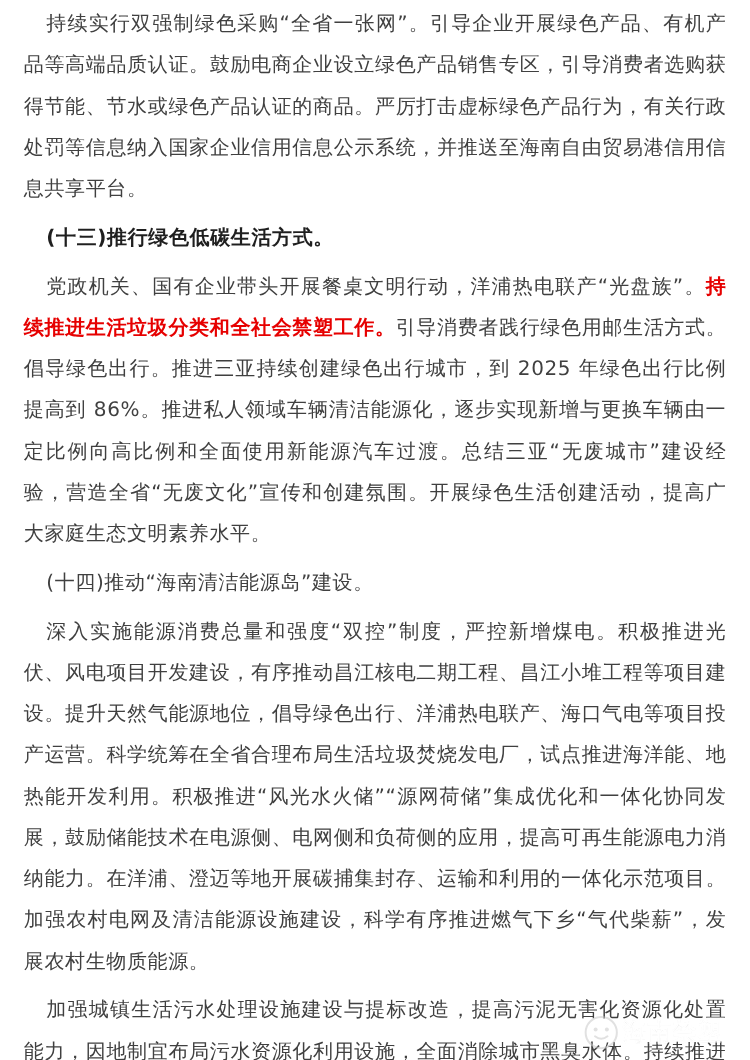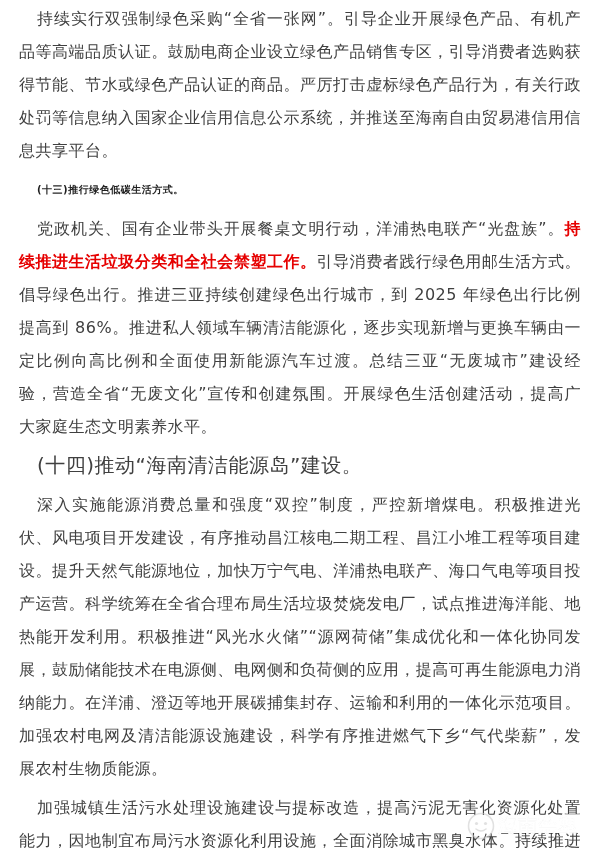--- a/index.html
+++ b/index.html
@@ -25,7 +25,7 @@
   }
   .heading-bold {
     margin: 0 0 6px 0;
-    font-size: 10px;
+    font-size: 16px;
     line-height: 33px;
     color: #1f1f1f;
     font-weight: bold;

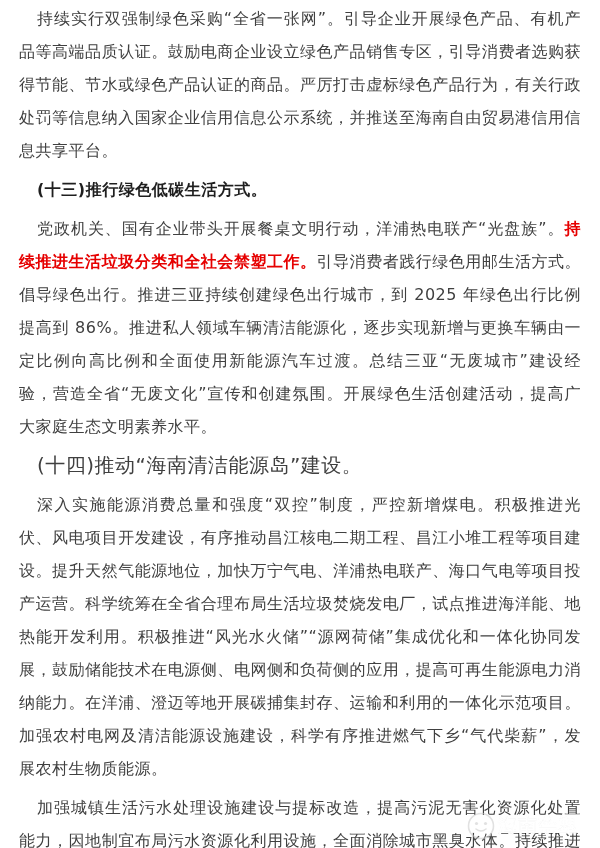--- a/index.html
+++ b/index.html
@@ -34,7 +34,7 @@
   }
   .sub-heading {
     margin: 0 0 6px 0;
-    font-size: 20px;
+    font-size: 16px;
     line-height: 33px;
     color: #404040;
     font-weight: normal;

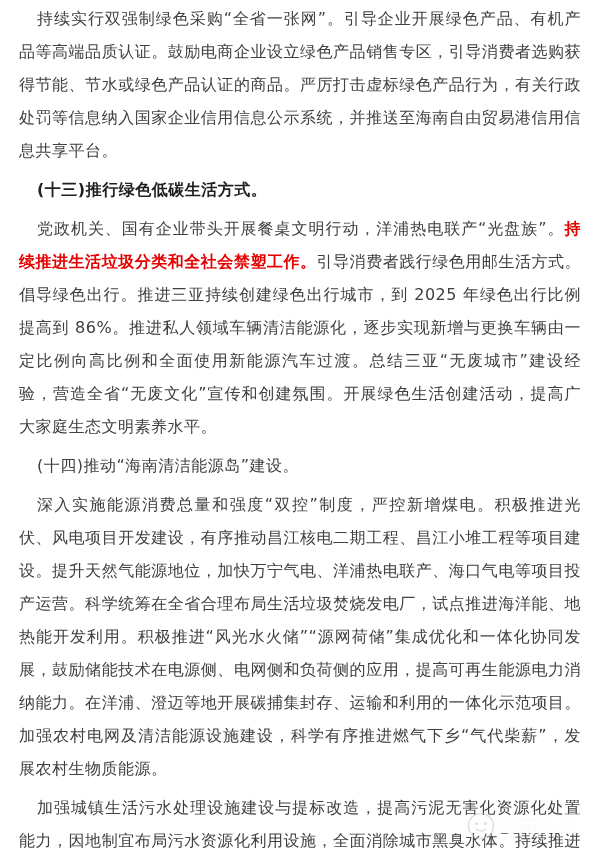--- a/index.html
+++ b/index.html
@@ -83,7 +83,7 @@
 
   <p class="sub-heading">(十四)推动“海南清洁能源岛”建设。</p>
 
-  <p class="para">深入实施能源消费总量和强度“双控”制度，严控新增煤电。积极推进光伏、风电项目开发建设，有序推动昌江核电二期工程、昌江小堆工程等项目建设。提升天然气能源地位，加快万宁气电、洋浦热电联产、海口气电等项目投产运营。科学统筹在全省合理布局生活垃圾焚烧发电厂，试点推进海洋能、地热能开发利用。积极推进“风光水火储”“源网荷储”集成优化和一体化协同发展，鼓励储能技术在电源侧、电网侧和负荷侧的应用，提高可再生能源电力消纳能力。在洋浦、澄迈等地开展碳捕集封存、运输和利用的一体化示范项目。加强农村电网及清洁能源设施建设，科学有序推进燃气下乡“气代柴薪”，发展农村生物质能源。</p>
+  <p class="para">深入实施能源消费总量和强度“双控”制度，严控新增煤电。积极推进光伏、风电项目开发建设，有序推动昌江核电二期工程、昌江小堆工程等项目建设。提升天然气能源地位，倡导绿色出行、洋浦热电联产、海口气电等项目投产运营。科学统筹在全省合理布局生活垃圾焚烧发电厂，试点推进海洋能、地热能开发利用。积极推进“风光水火储”“源网荷储”集成优化和一体化协同发展，鼓励储能技术在电源侧、电网侧和负荷侧的应用，提高可再生能源电力消纳能力。在洋浦、澄迈等地开展碳捕集封存、运输和利用的一体化示范项目。加强农村电网及清洁能源设施建设，科学有序推进燃气下乡“气代柴薪”，发展农村生物质能源。</p>
 
 
   <p class="para">加强城镇生活污水处理设施建设与提标改造，提高污泥无害化资源化处置能力，因地制宜布局污水资源化利用设施，全面消除城市黑臭水体。持续推进三亚、儋州、文</p>

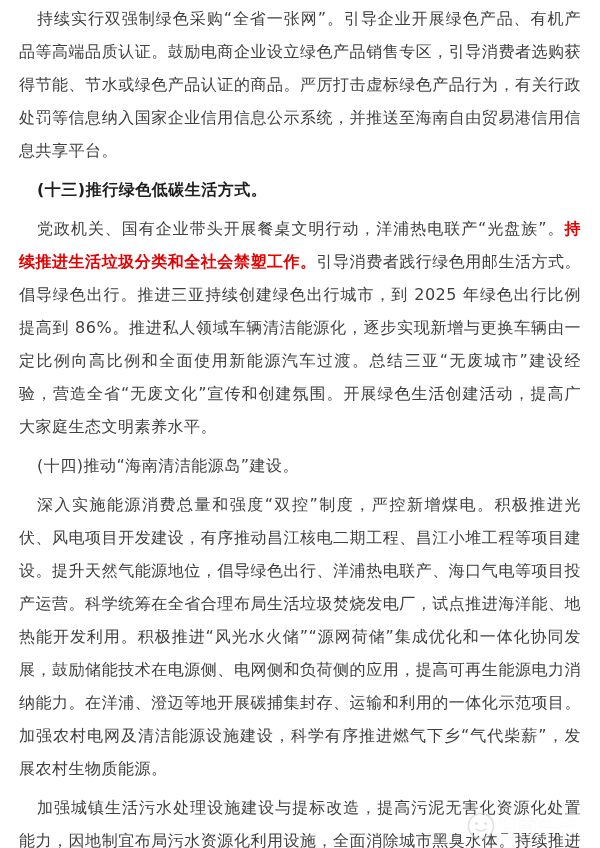--- a/index.html
+++ b/index.html
@@ -54,7 +54,6 @@
     gap: 3px;
     opacity: 0.55;
     pointer-events: none;
-    text-decoration: underline;
   }
   .watermark .logo {
     width: 28px;

